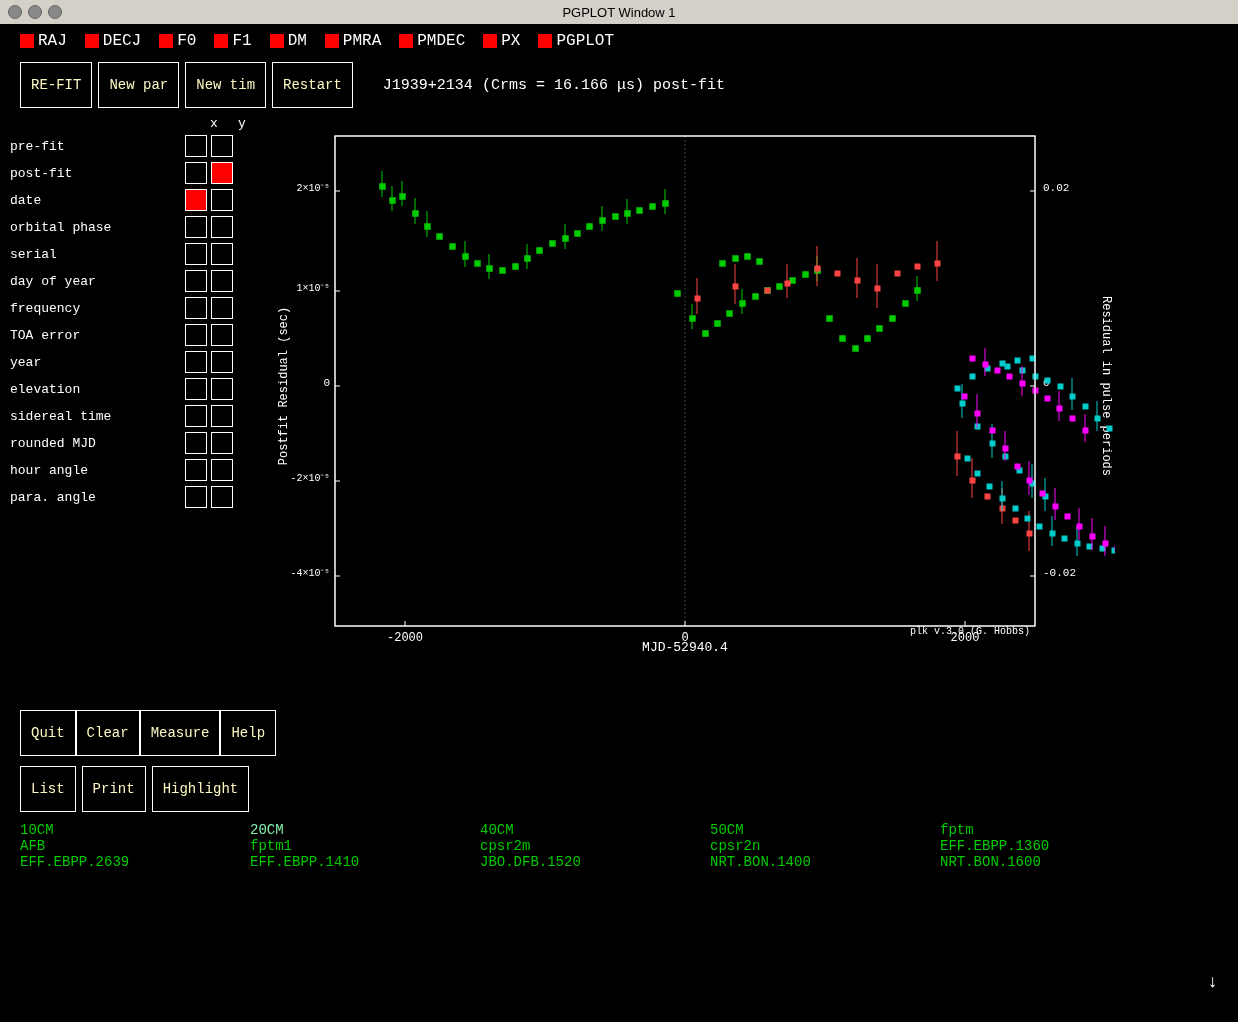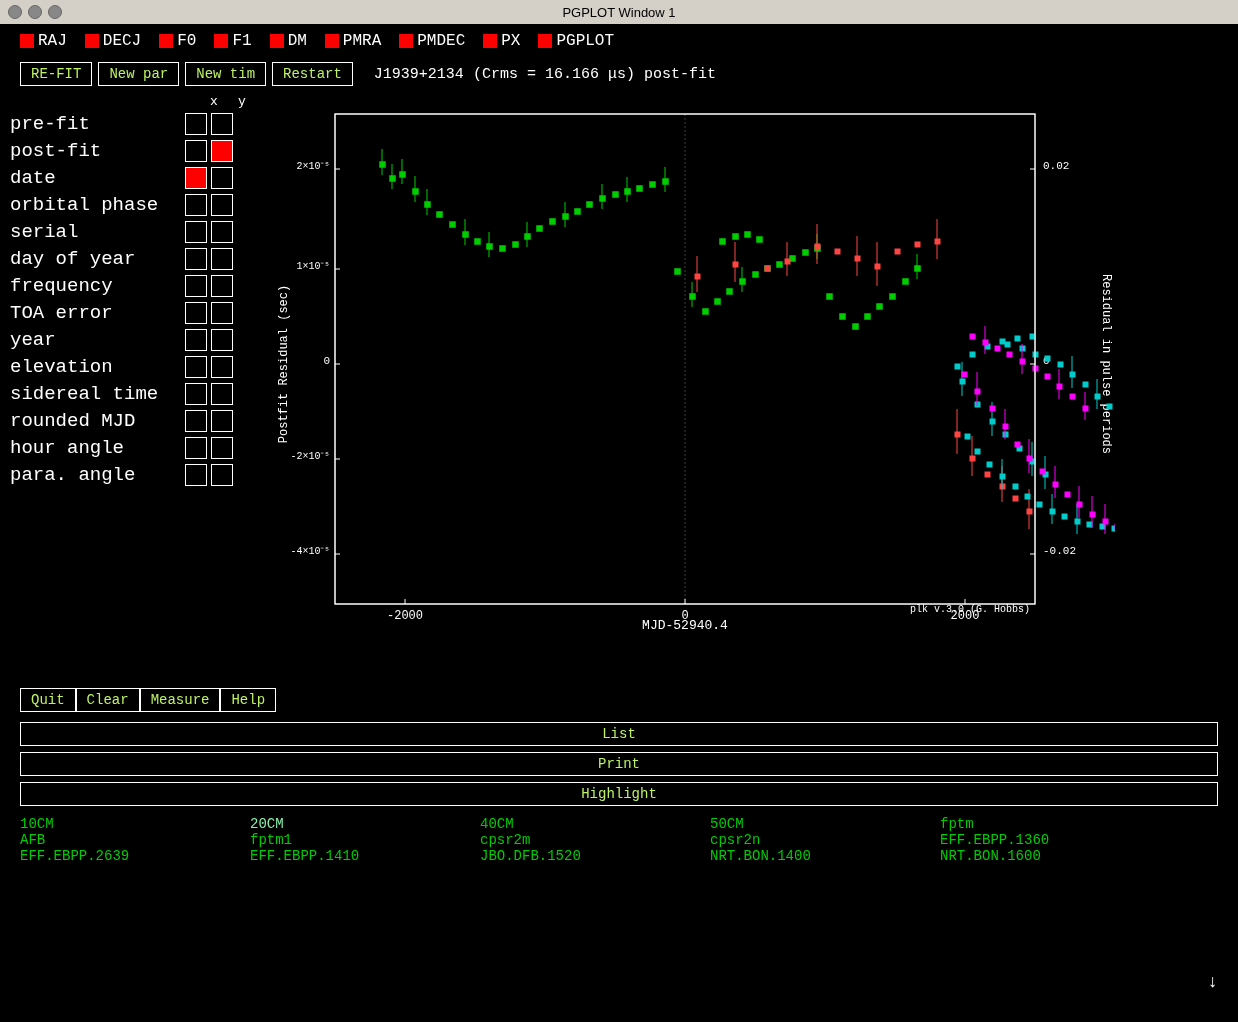--- a/index.html
+++ b/index.html
@@ -72,9 +72,9 @@
     }
     .toolbar-btn {
       background: #000;
-      color: #bef264;
+      color: #fef9c3;
       border: 1px solid #fff;
-      padding: 3px 10px;
+      padding: 14px 10px;
       font-family: 'Courier New', monospace;
       font-size: 14px;
       cursor: pointer;

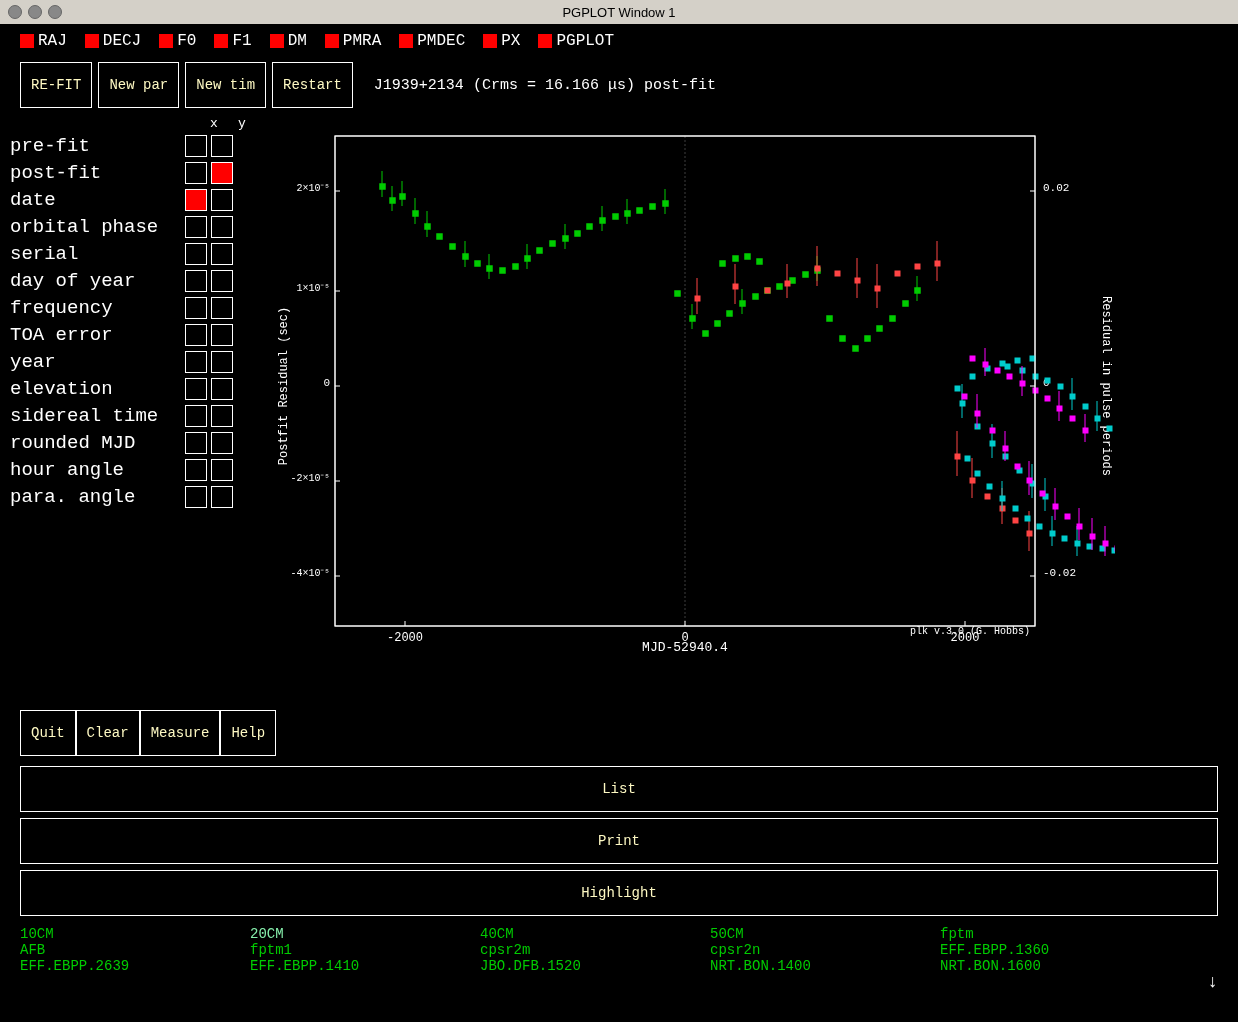--- a/index.html
+++ b/index.html
@@ -83,7 +83,7 @@
     #plot-title {
       color: #fff;
       font-size: 15px;
-      margin-left: 15px;
+      margin-left: 24px;
       white-space: nowrap;
     }
 

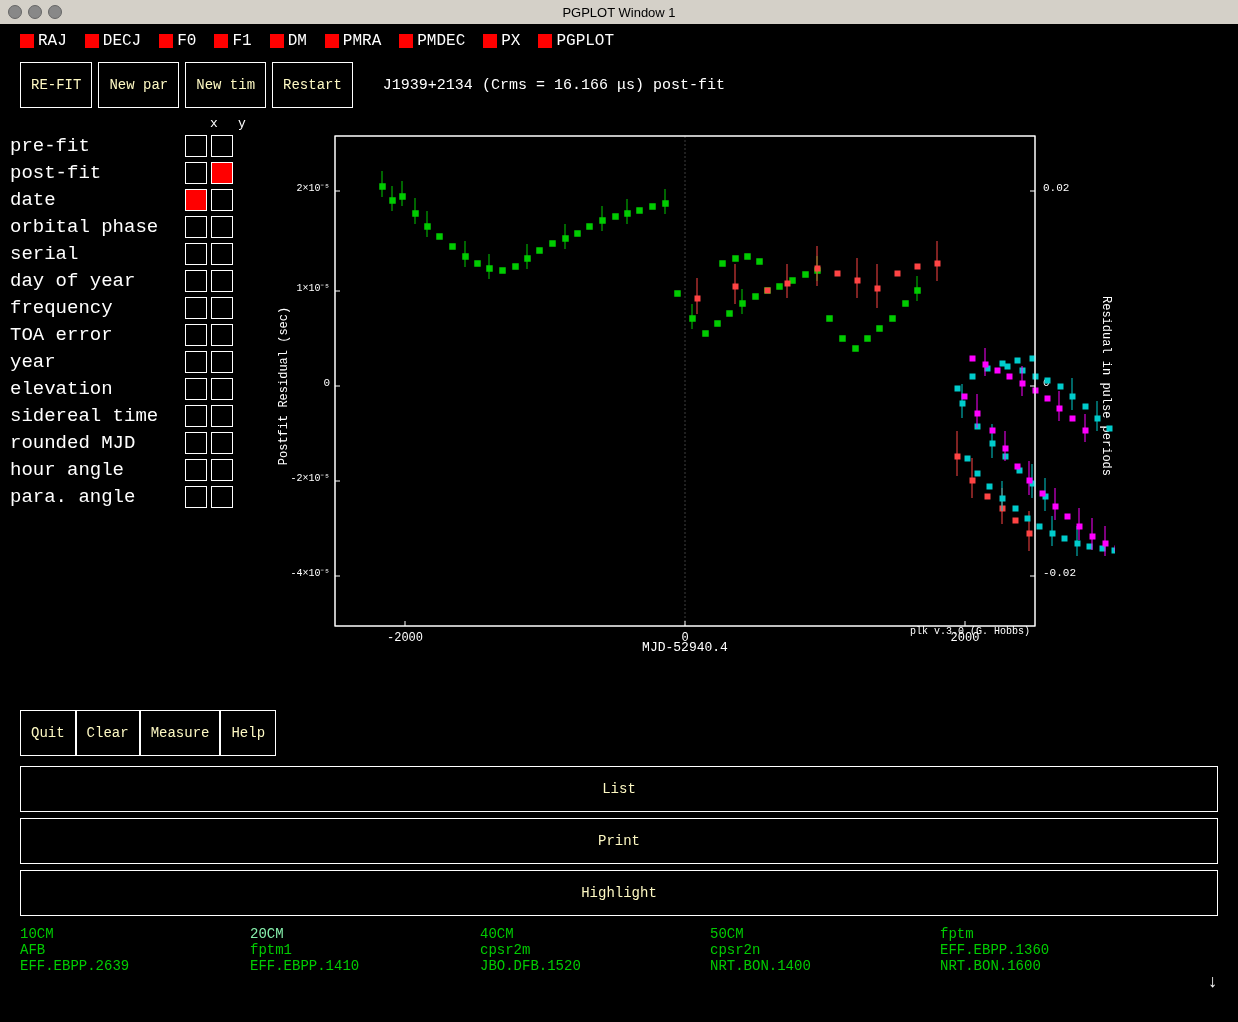--- a/index.html
+++ b/index.html
@@ -121,7 +121,7 @@
     .row-name {
       width: 175px;
       color: #fff;
-      font-size: 19px;
+      font-size: 13px;
     }
     .checkbox-group {
       display: flex;

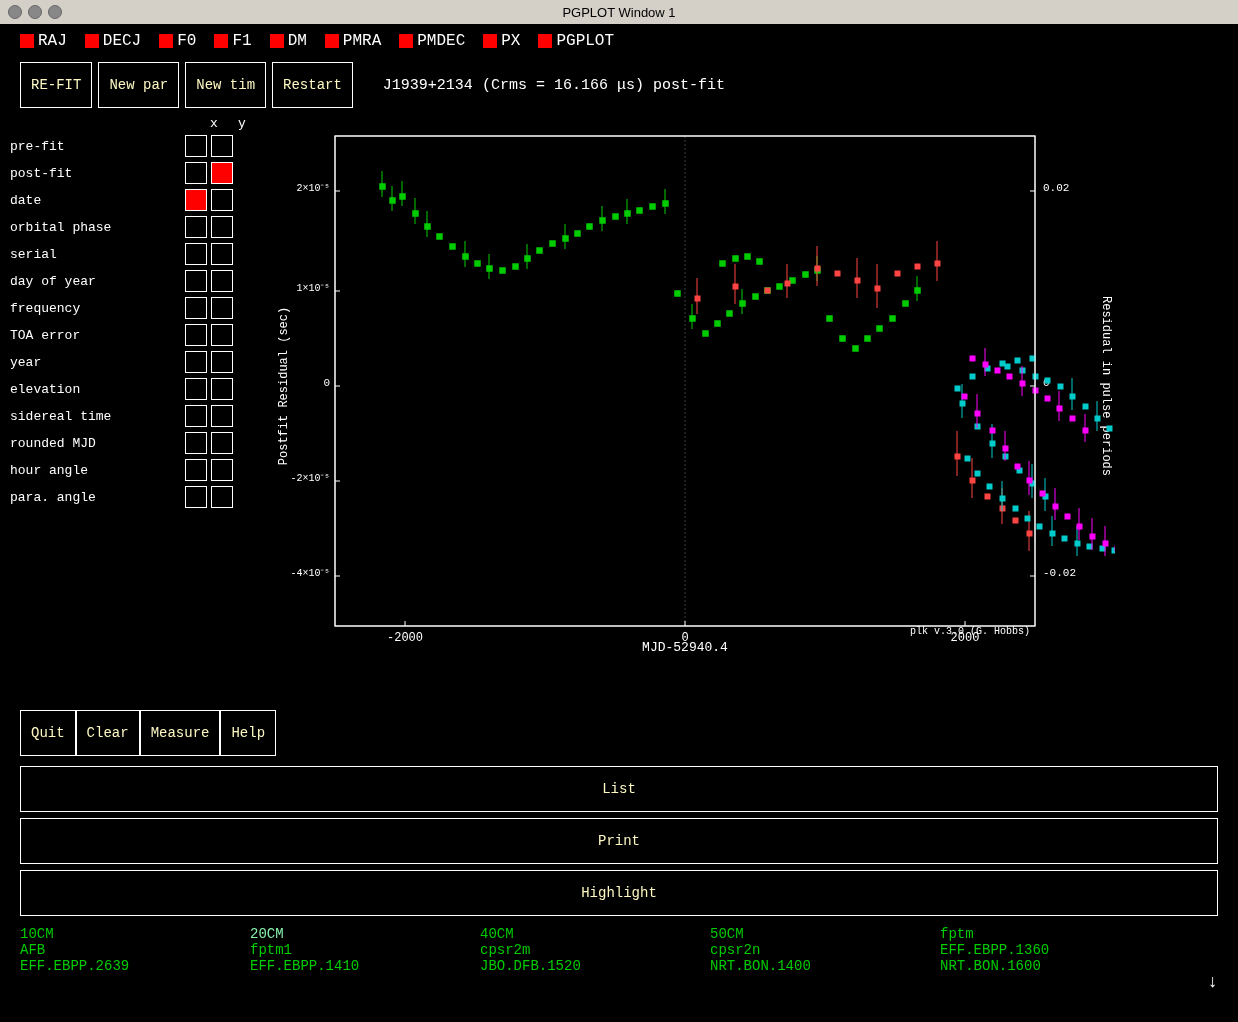--- a/index.html
+++ b/index.html
@@ -159,7 +159,6 @@
       padding: 2px 20px;
       display: flex;
       gap: 6px;
-      flex-direction: column;
     }
 
     

